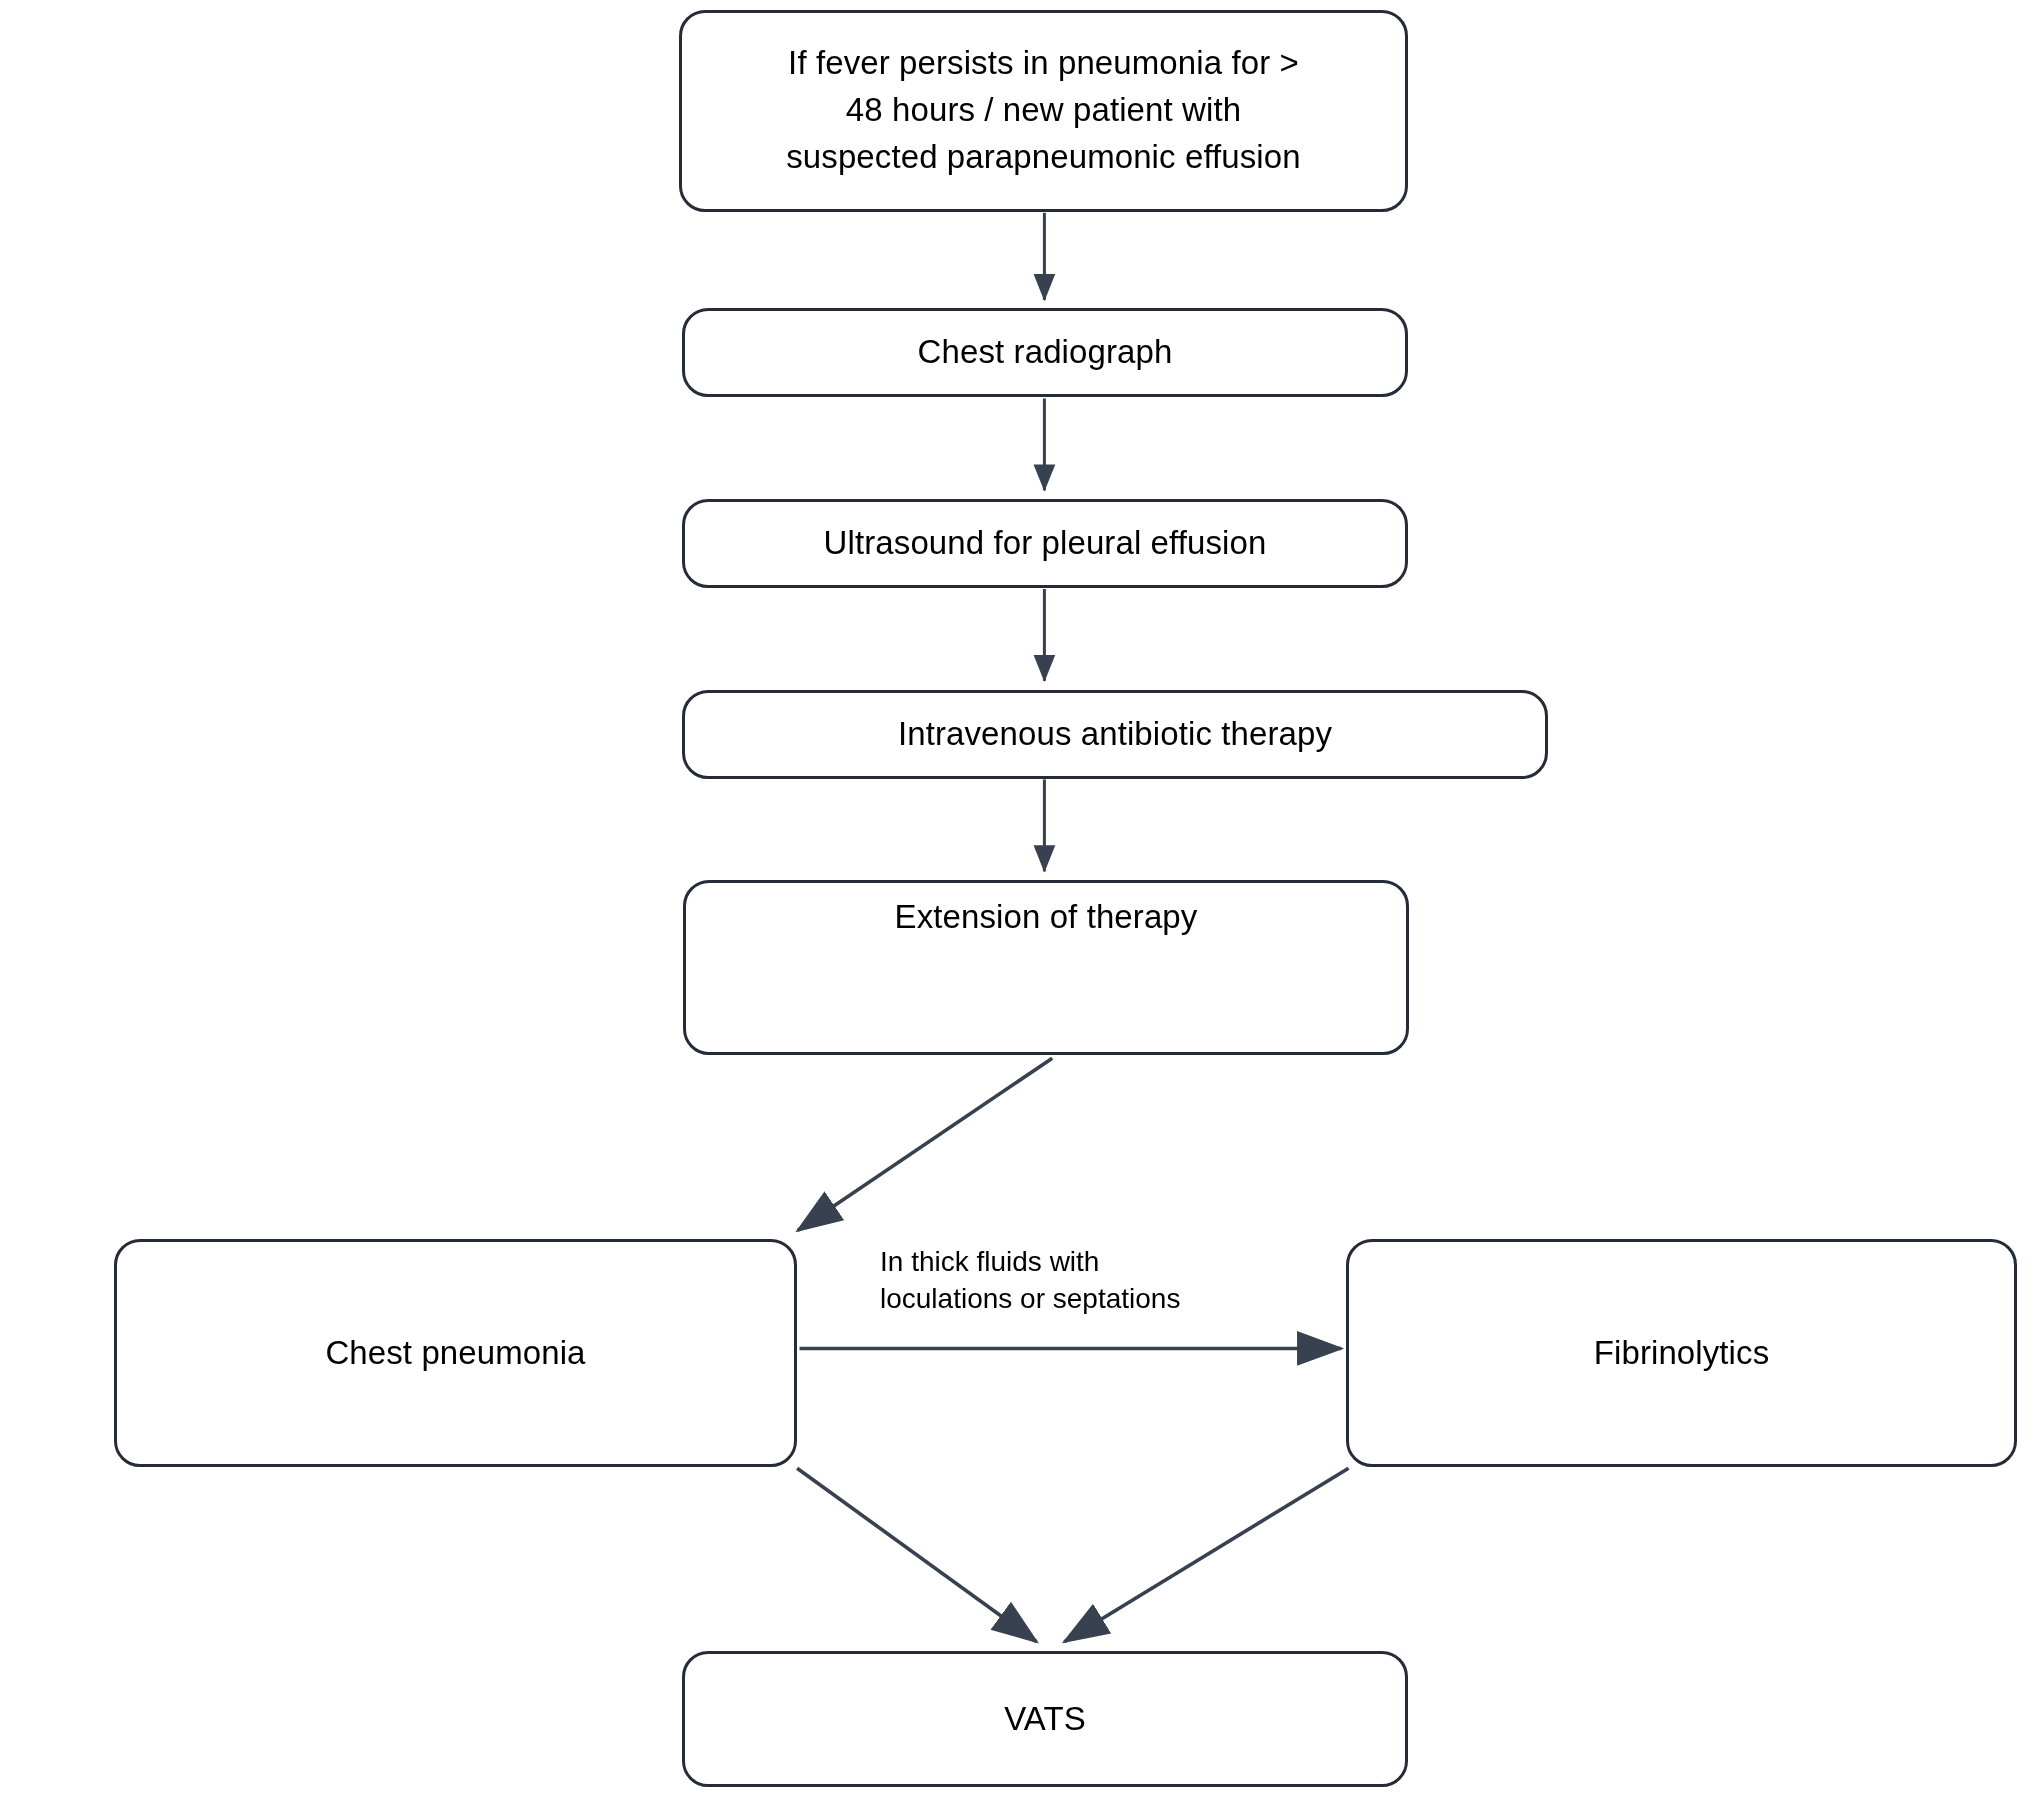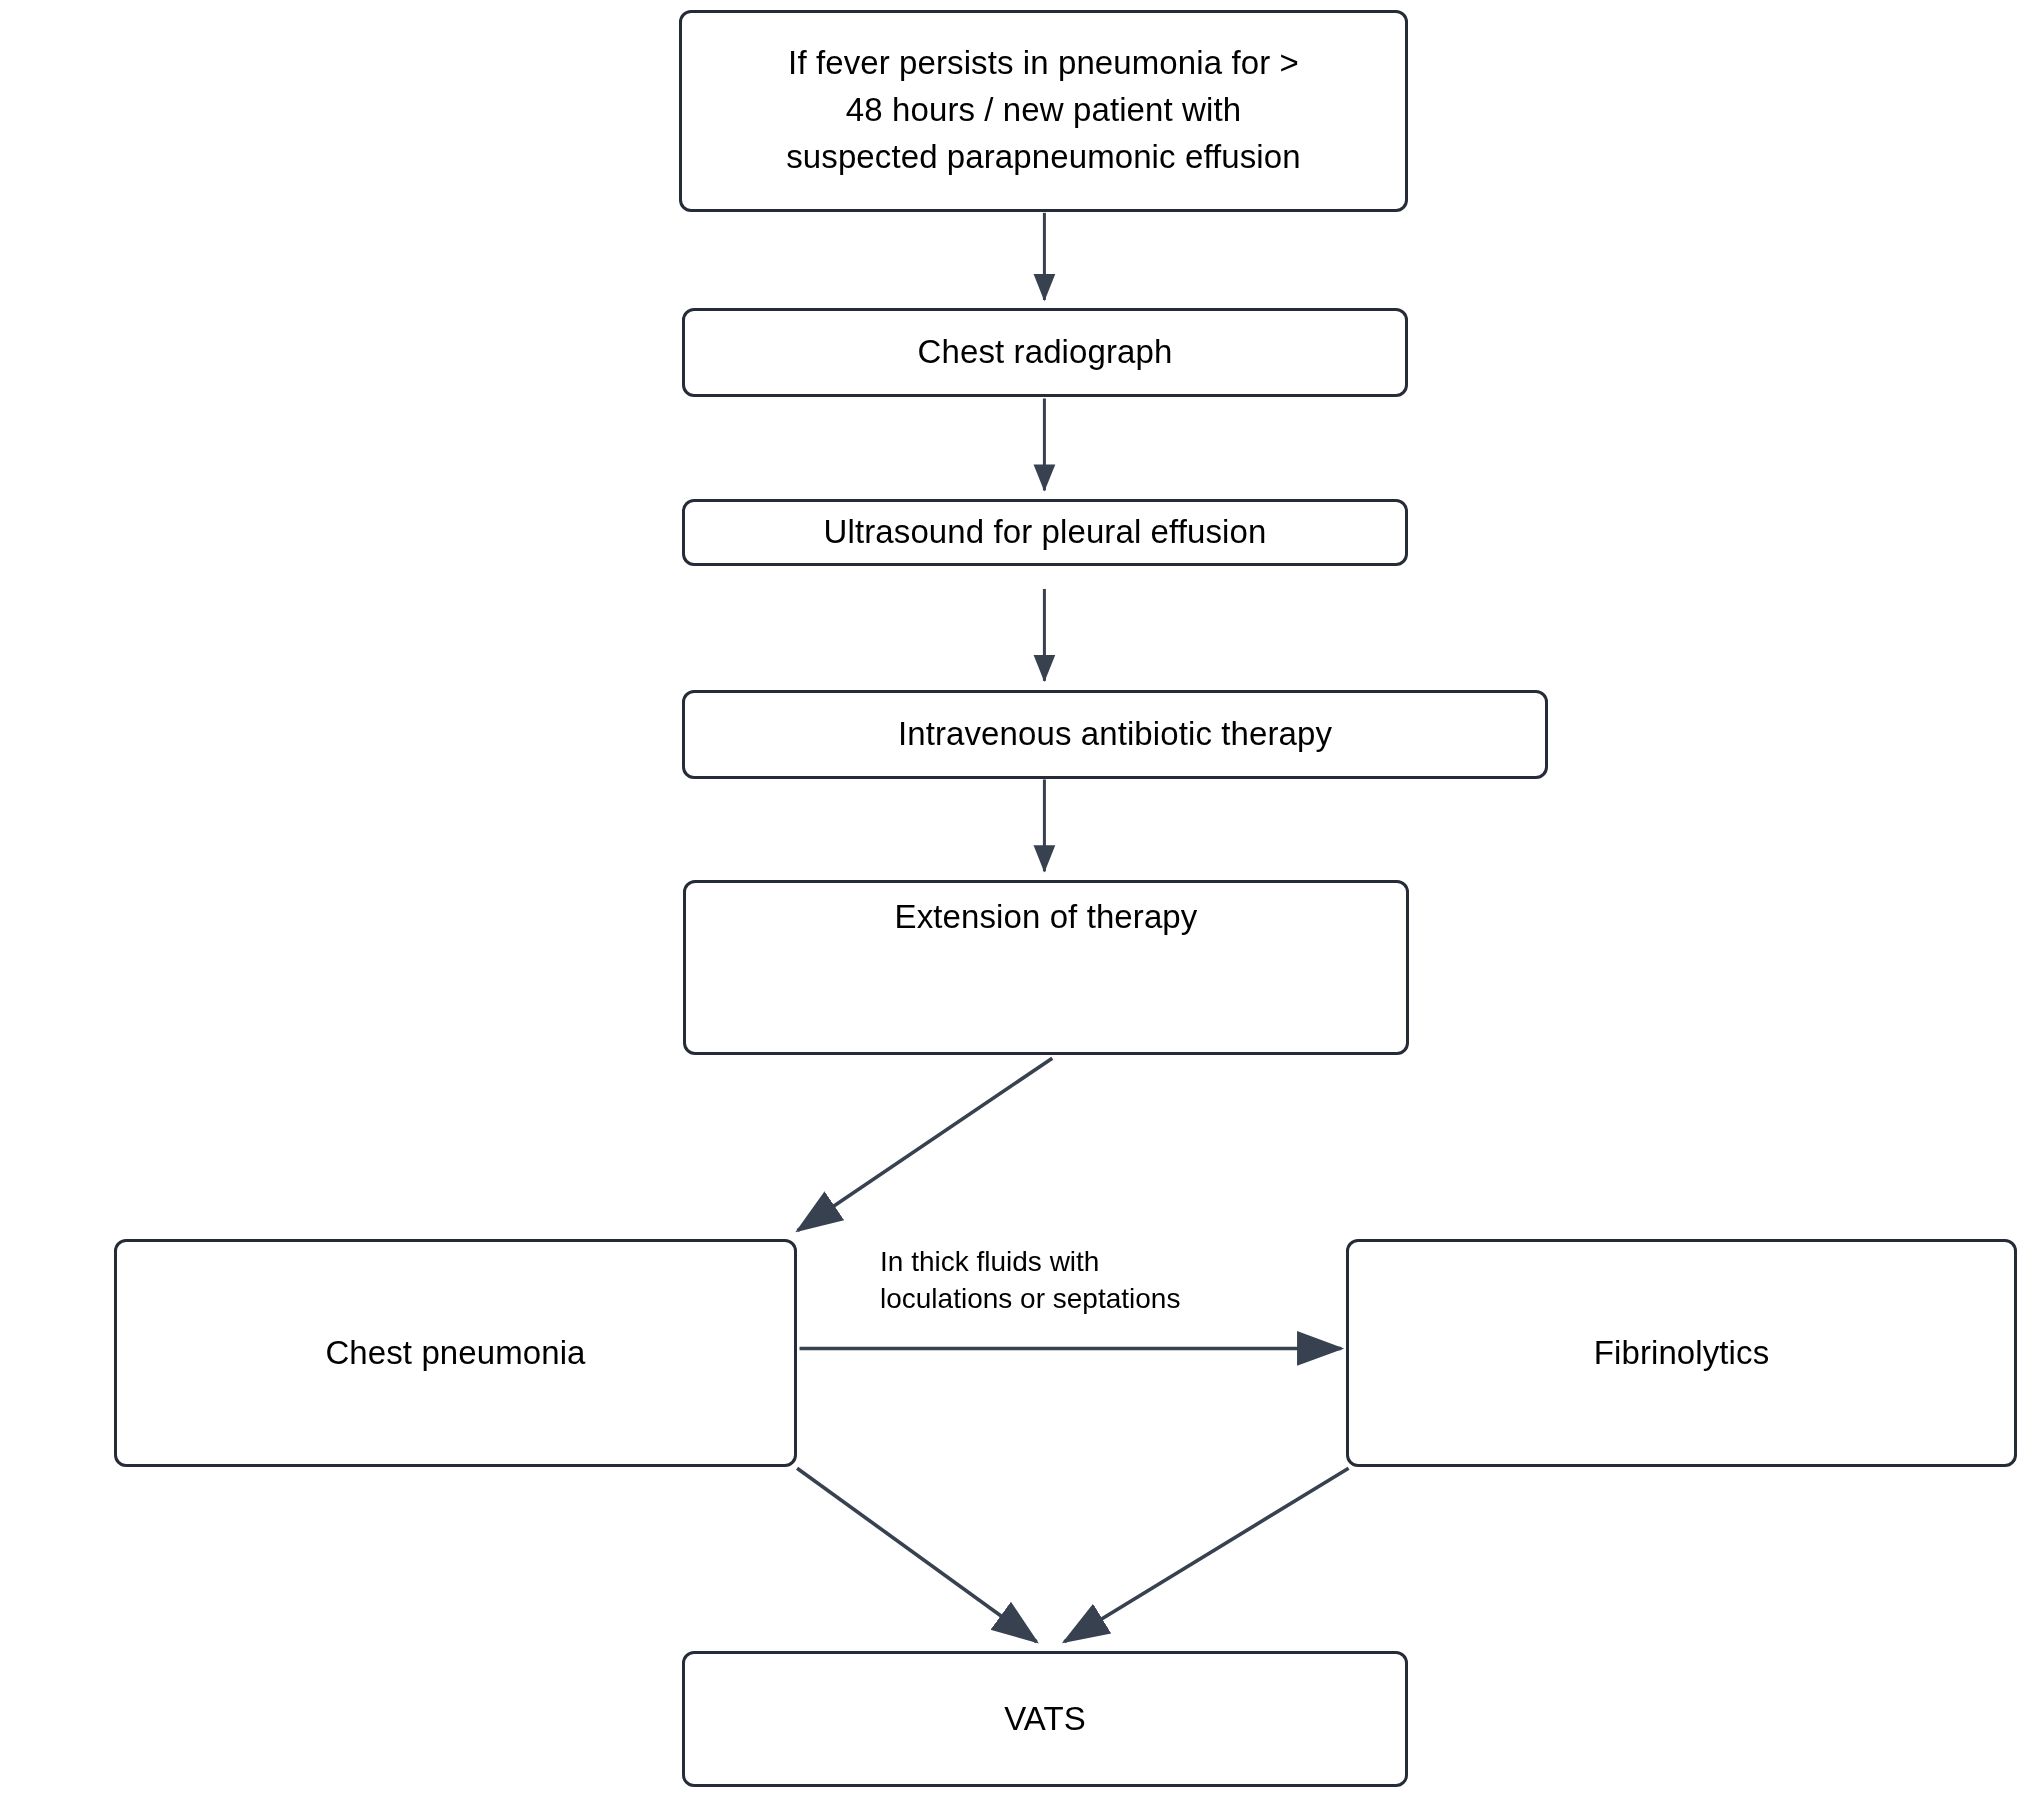--- a/index.html
+++ b/index.html
@@ -28,7 +28,7 @@
     box-sizing: border-box;
     background: #ffffff;
     border: 3.6px solid #252c38;
-    border-radius: 12px;
+    border-radius: 26px;
     display: flex;
     align-items: center;
     justify-content: center;

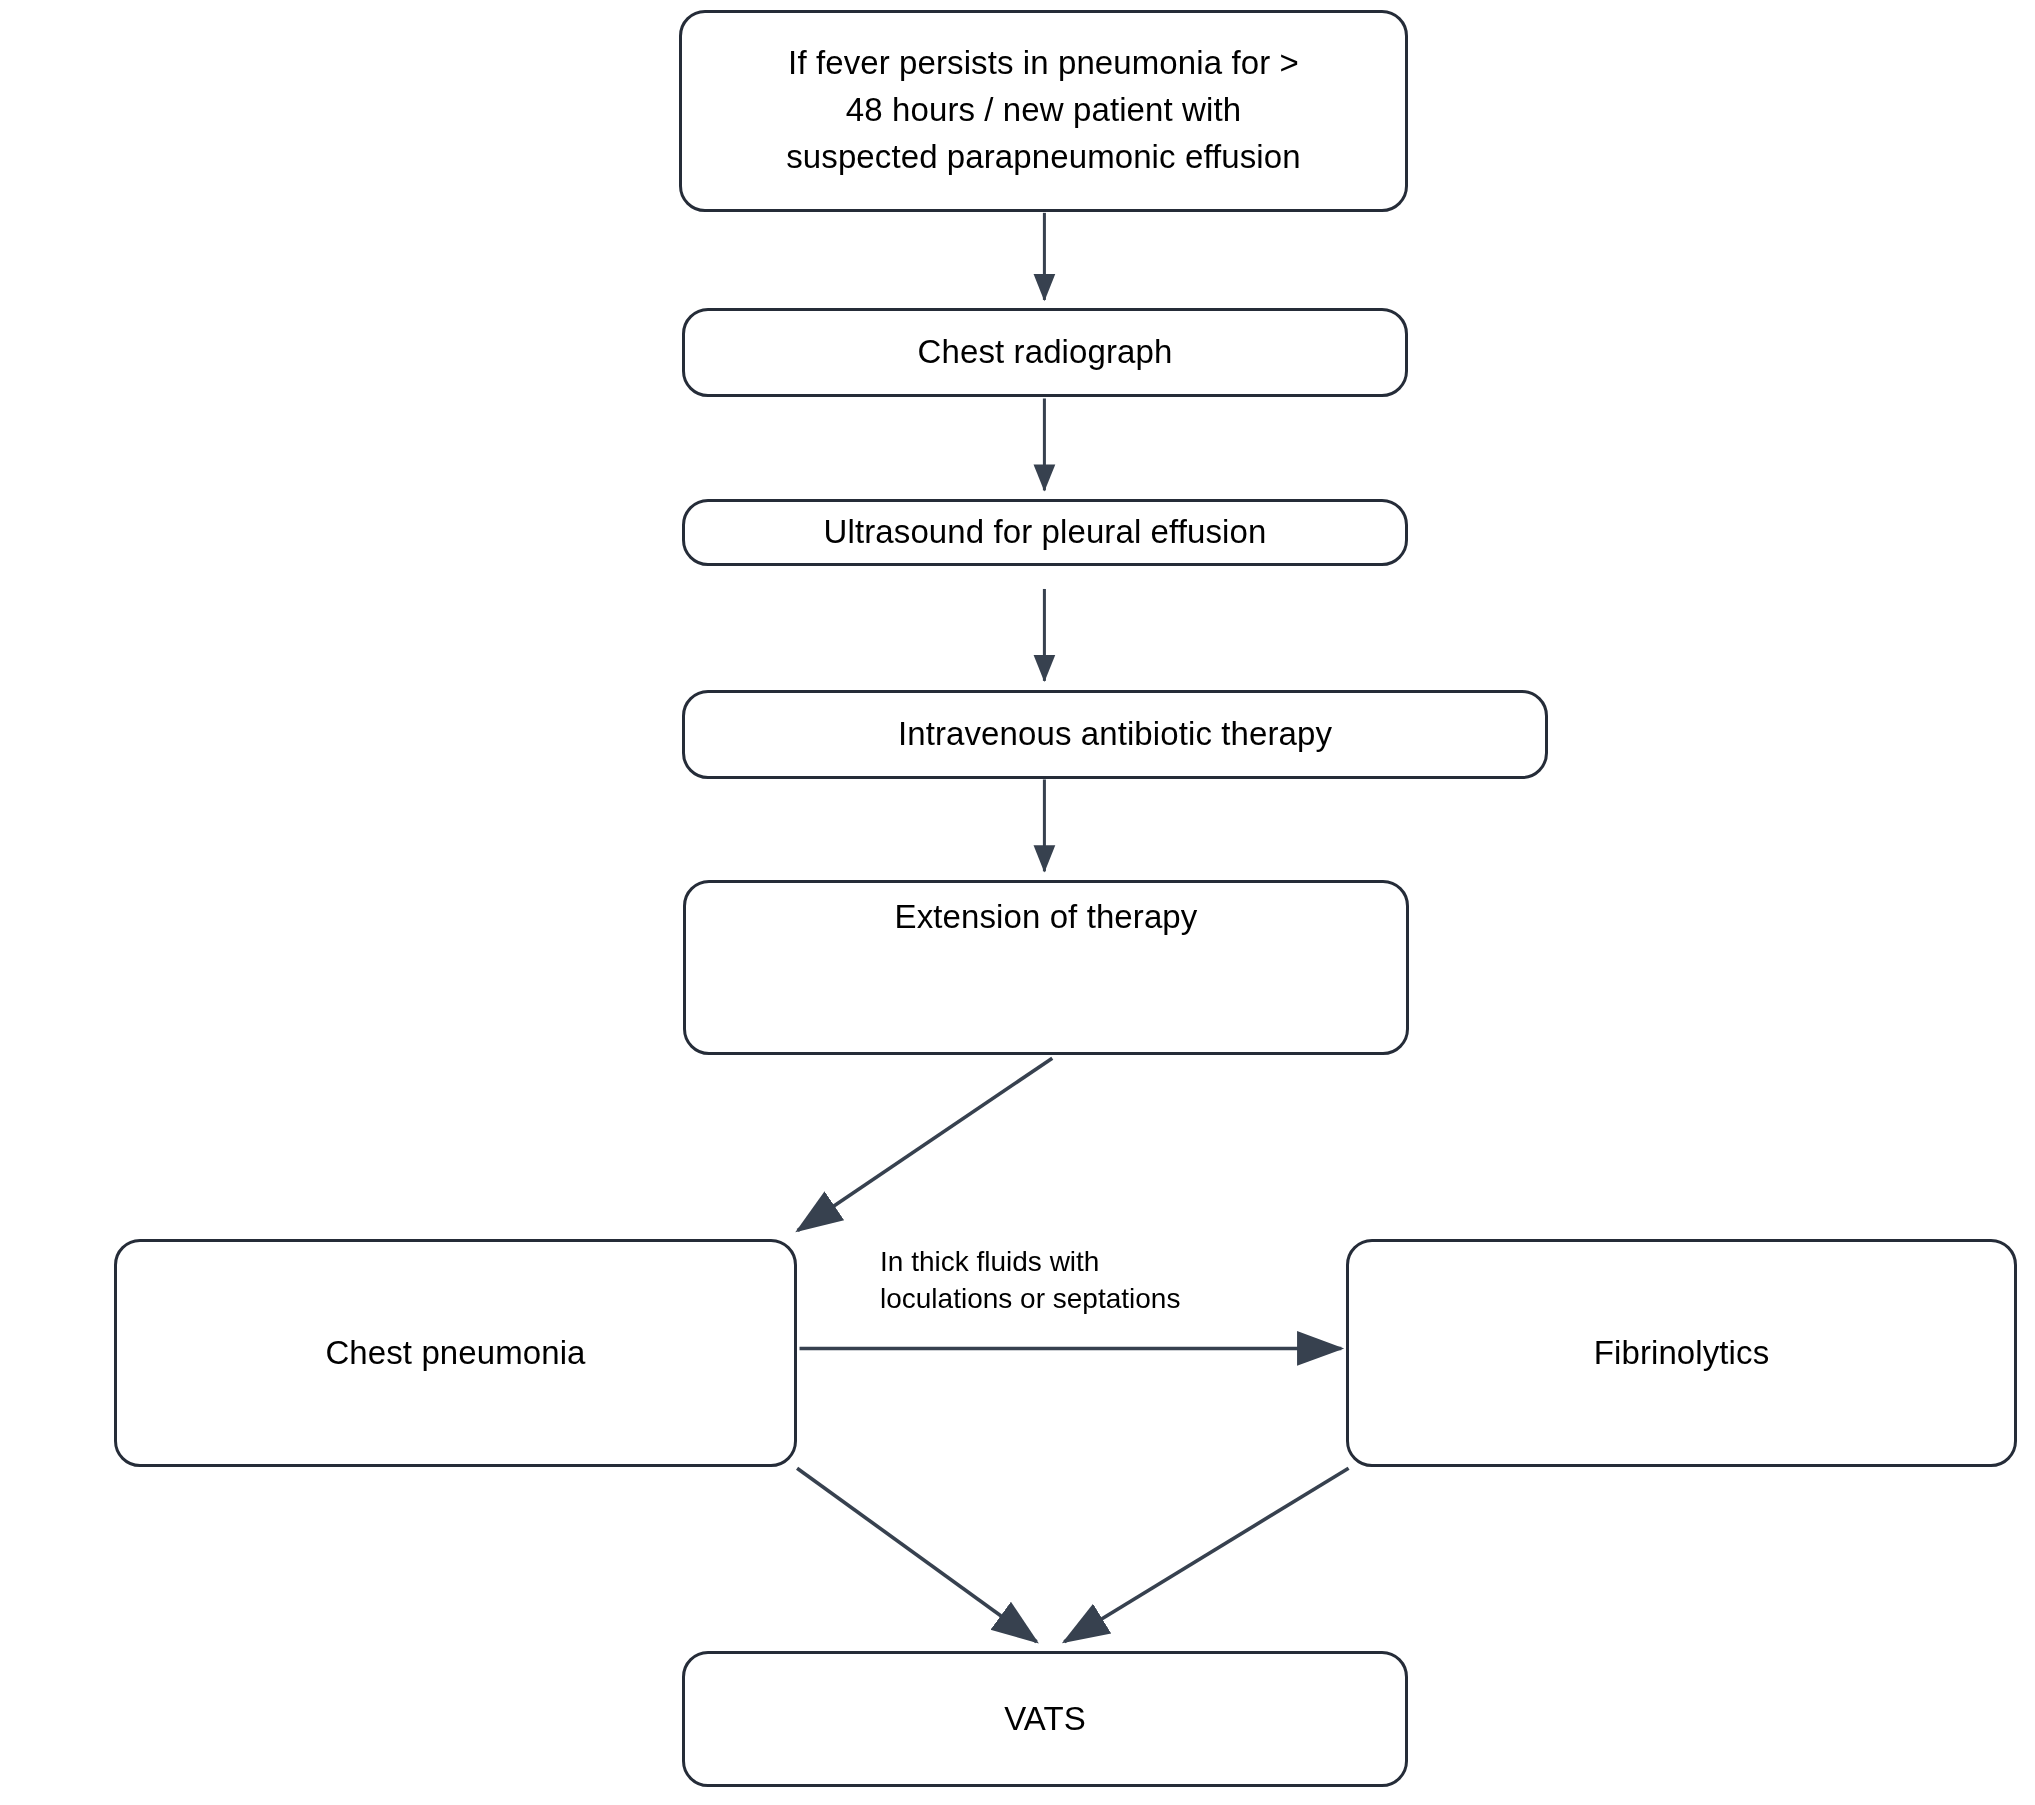--- a/index.html
+++ b/index.html
@@ -54,7 +54,7 @@
   
   #node-start      { left: 679px; top: 9.7px;   width: 729px; height: 202px; }
   #node-cxr        { left: 682px; top: 308px;  width: 726px; height: 89px; }
-  #node-us         { left: 682px; top: 499px;  width: 726px; height: 67px; }
+  #node-us         { left: 682px; top: 499px;  width: 726px; height: 89px; }
   #node-iv         { left: 682px; top: 690px; width: 866px; height: 89px; }
   #node-ext        { left: 683px; top: 880px; width: 726px; height: 175px; align-items: flex-start; }
   #node-ext .node-label { padding-top: 11px; }

